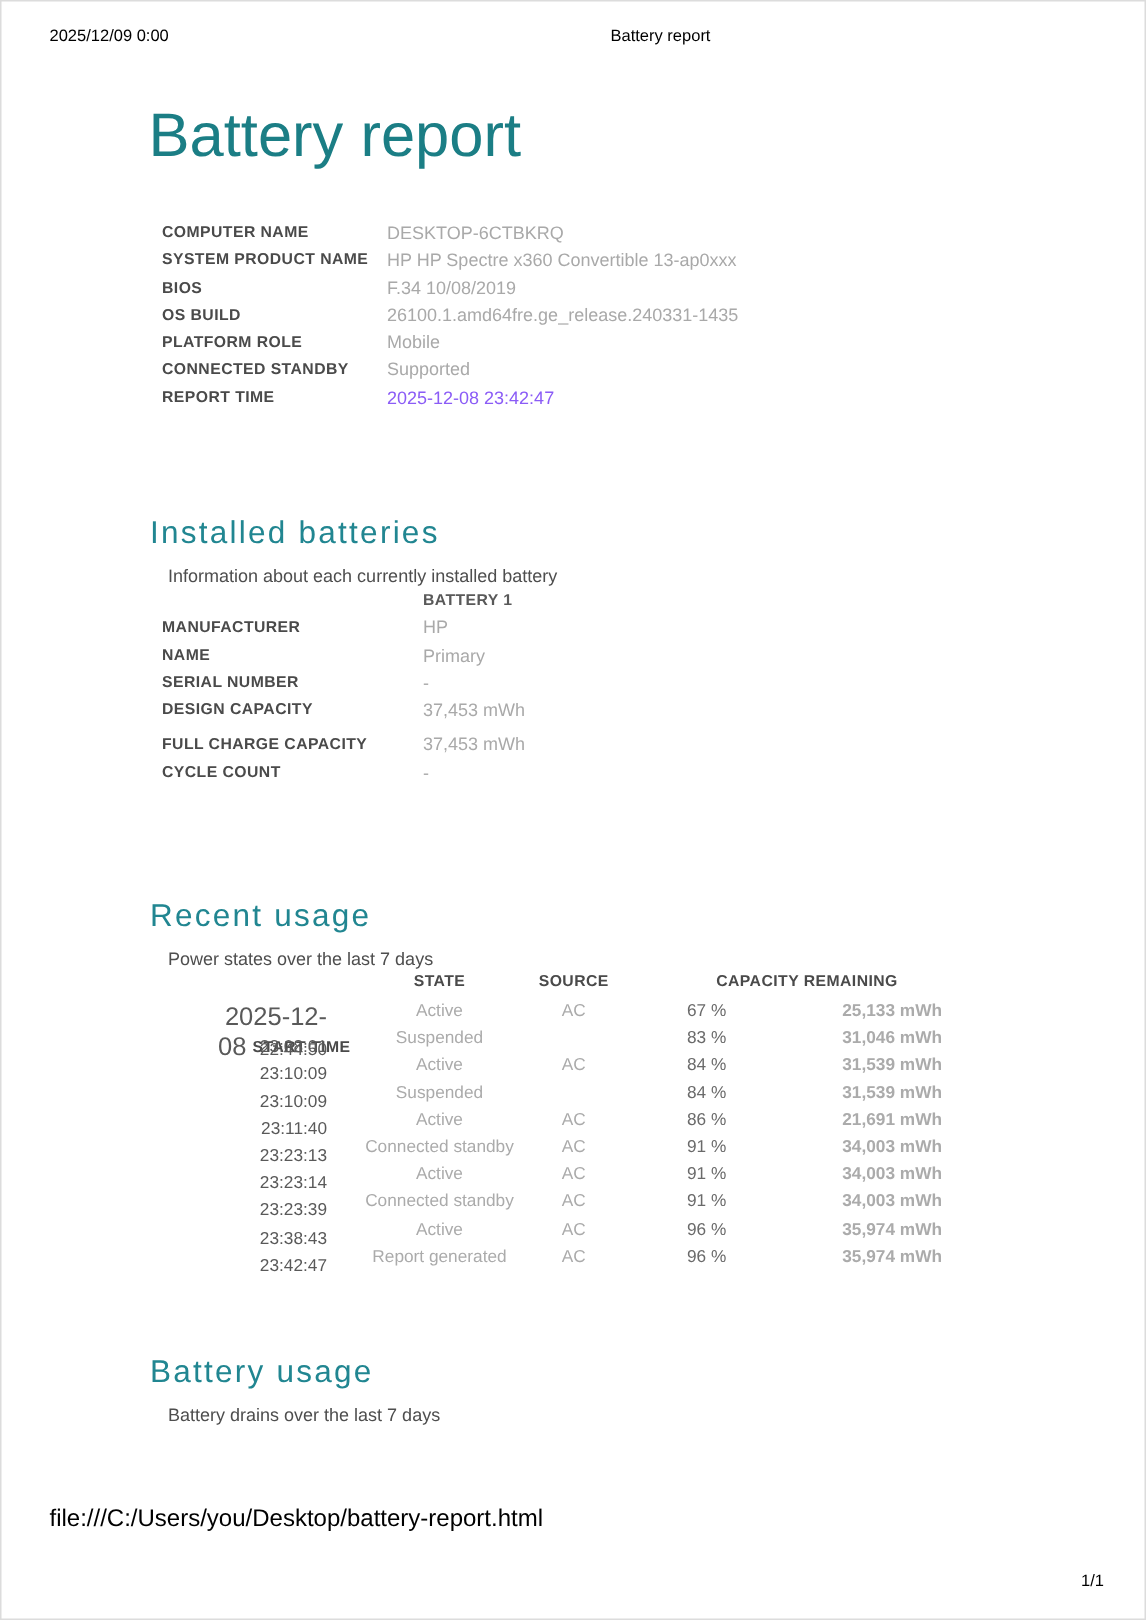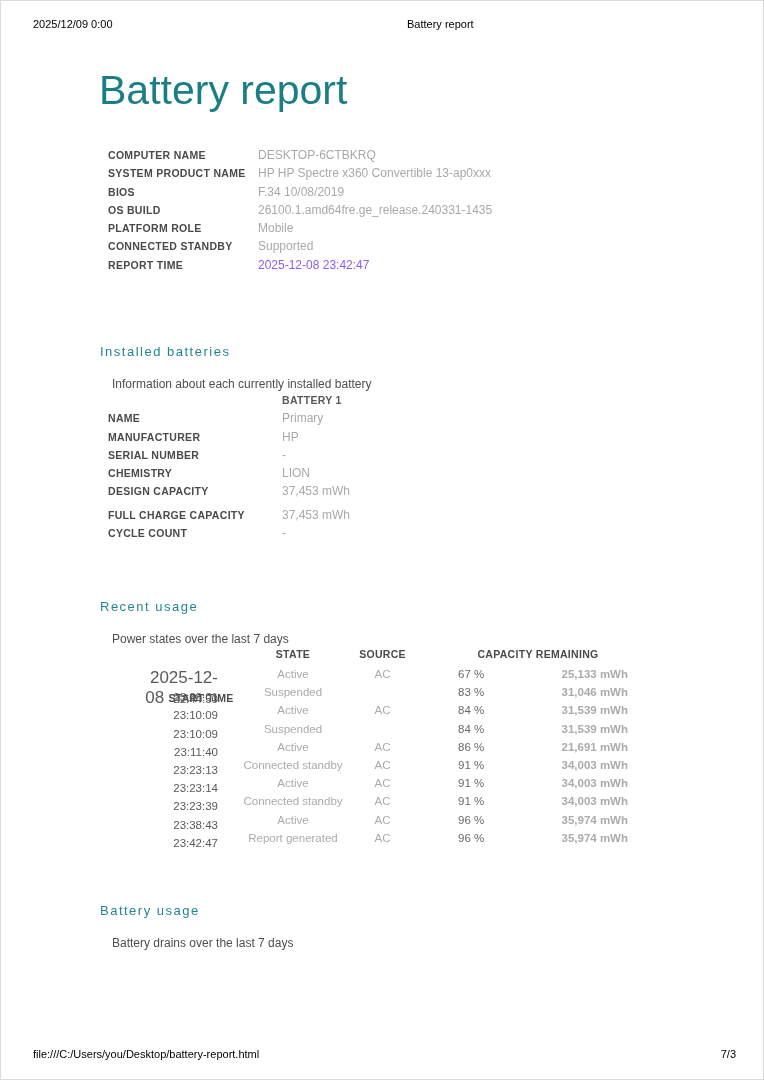--- a/index.html
+++ b/index.html
@@ -29,7 +29,7 @@
   .sysinfo .info-row .val{position:absolute;left:150px;top:1px;}
 
   
-  .sec-h{position:absolute;margin:0;font-size:13px;font-weight:400;color:#218691;
+  .sec-h{position:absolute;margin:0;font-size:21px;font-weight:400;color:#218691;
          letter-spacing:1.5px;}
   .sec-sub{position:absolute;margin:12px;font-size:12px;color:#4e4e4e;}
 

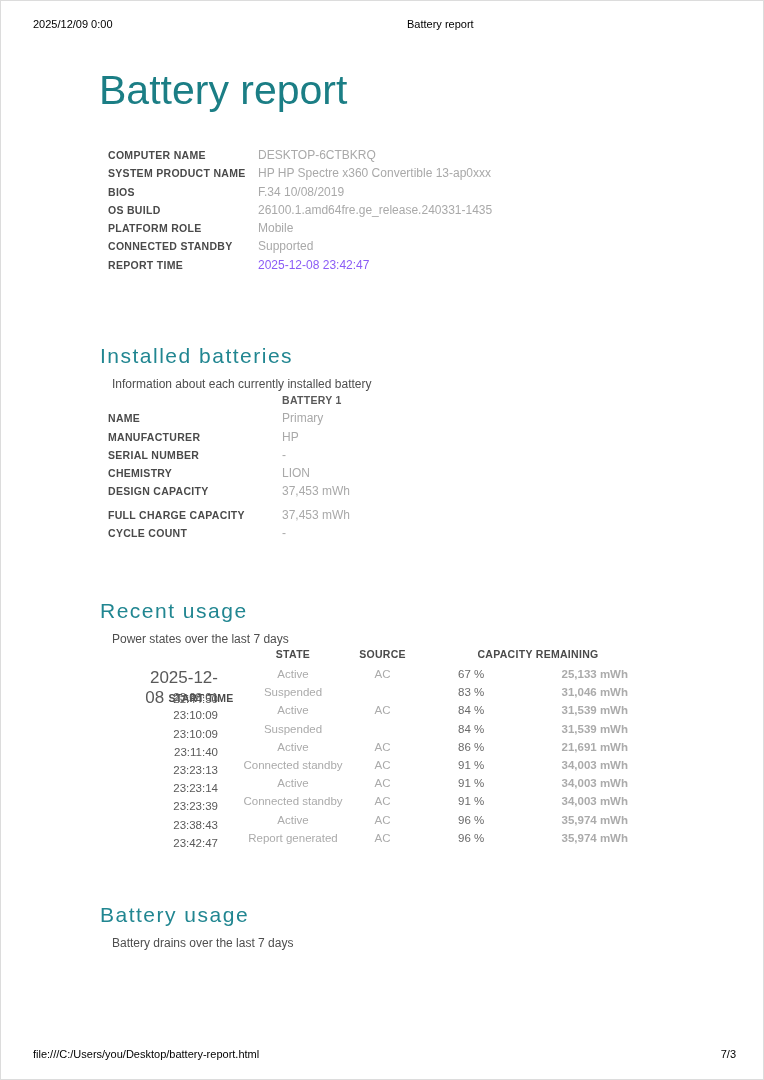--- a/index.html
+++ b/index.html
@@ -122,13 +122,13 @@
     <div>
 
         <div class="info-row">
+          <span class="lbl">MANUFACTURER</span>
+          <span class="val">HP</span>
+        </div>
+
+        <div class="info-row">
           <span class="lbl">NAME</span>
           <span class="val">Primary</span>
-        </div>
-
-        <div class="info-row">
-          <span class="lbl">MANUFACTURER</span>
-          <span class="val">HP</span>
         </div>
 
         <div class="info-row">

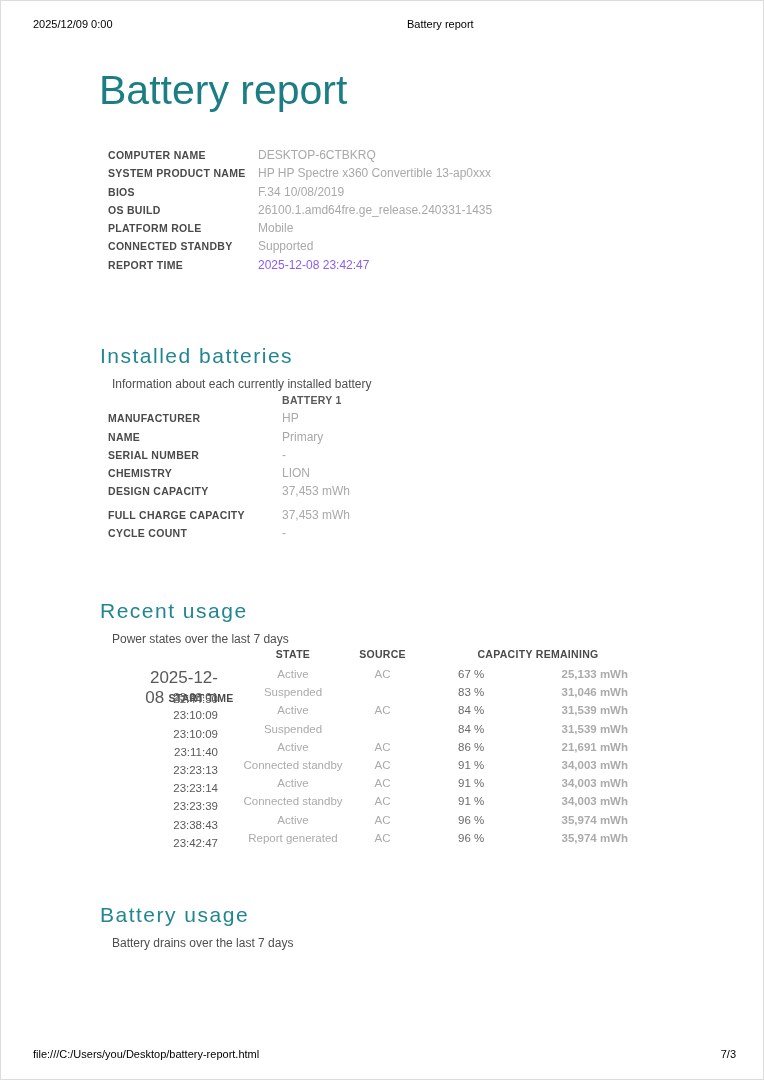--- a/index.html
+++ b/index.html
@@ -136,10 +136,6 @@
           <span class="val">-</span>
         </div>
 
-        <div class="info-row">
-          <span class="lbl">CHEMISTRY</span>
-          <span class="val">LION</span>
-        </div>
 
         <div class="info-row">
           <span class="lbl">DESIGN CAPACITY</span>

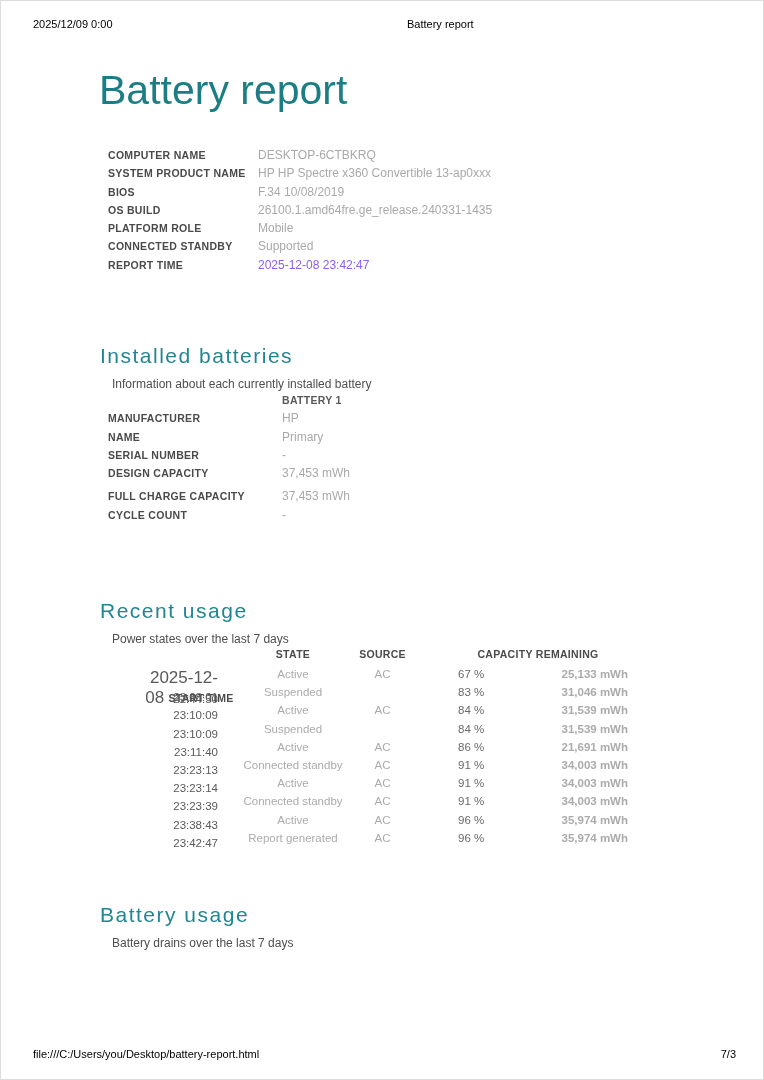--- a/index.html
+++ b/index.html
@@ -10,7 +10,7 @@
   
   .ph-date{position:absolute;left:33px;top:18px;font-size:11px;color:#000;}
   .ph-title{position:absolute;left:407px;top:18px;font-size:11px;color:#000;}
-  .pf-url{position:absolute;left:33px;top:1048px;font-size:11px;color:#000;}
+  .pf-url{position:absolute;left:33px;top:1004px;font-size:16px;color:#000;}
   .pf-page{position:absolute;right:28px;top:1048px;font-size:11px;color:#000;}
 
   

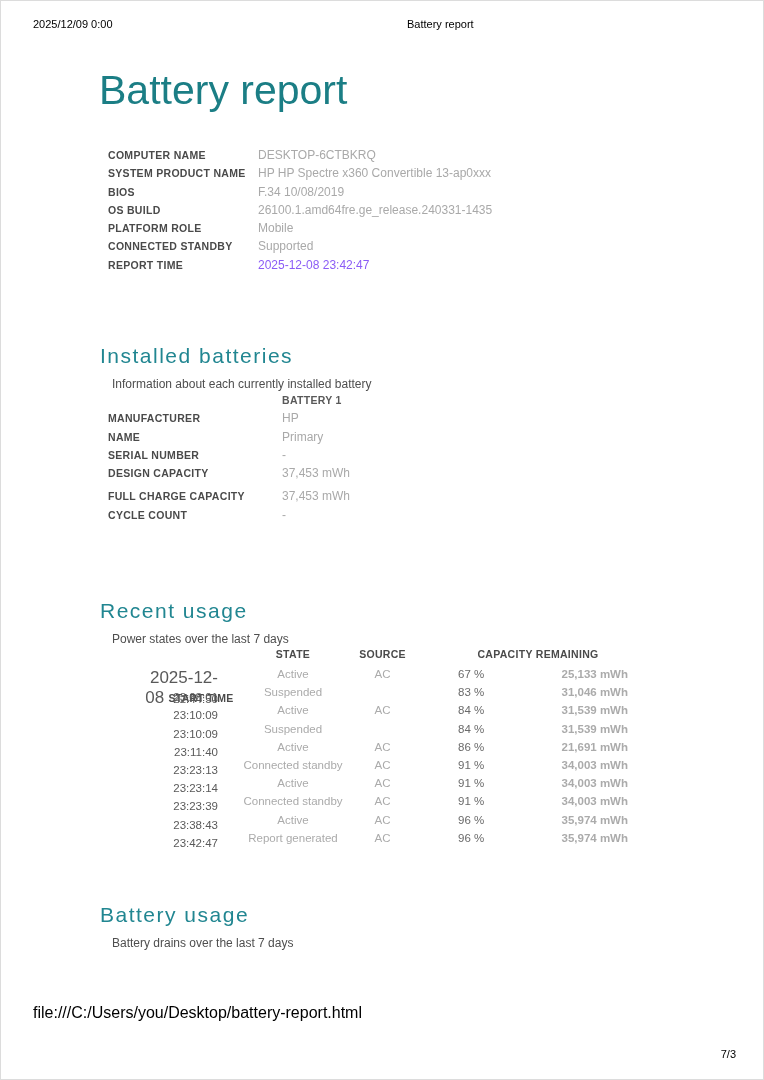--- a/index.html
+++ b/index.html
@@ -252,7 +252,7 @@
   <p class="sec-sub sub-busage">Battery drains over the last 7 days</p>
 
   <span class="pf-url">file:///C:/Users/you/Desktop/battery-report.html</span>
-  <span class="pf-page">7/3</span>
+  <span class="pf-page">1/1</span>
 
 </div>
 

